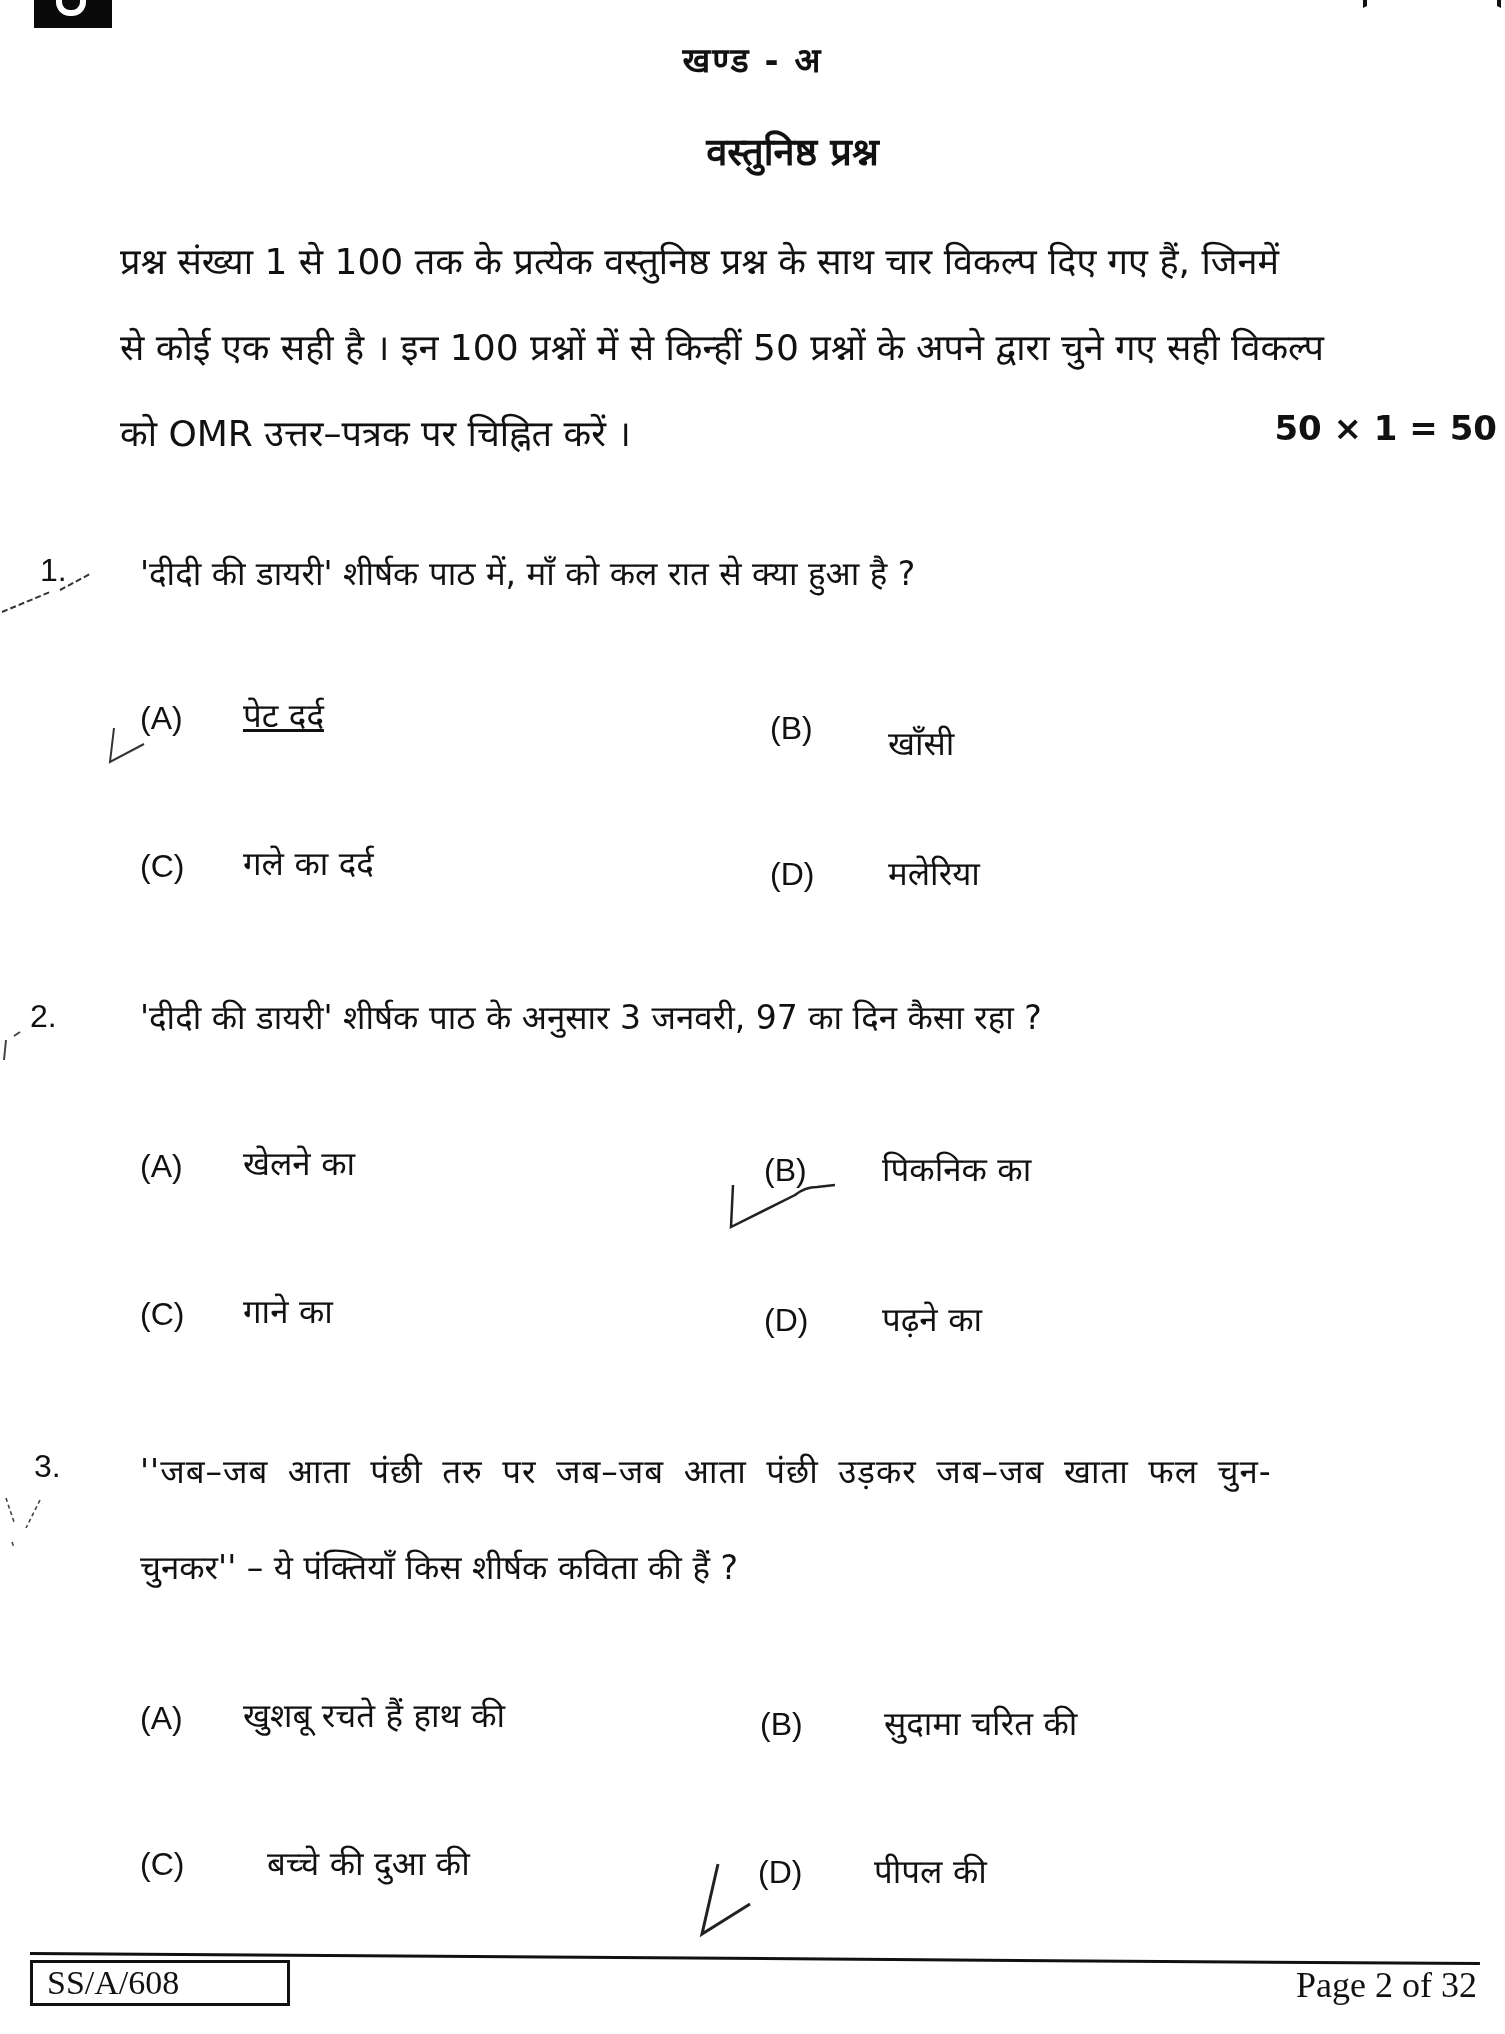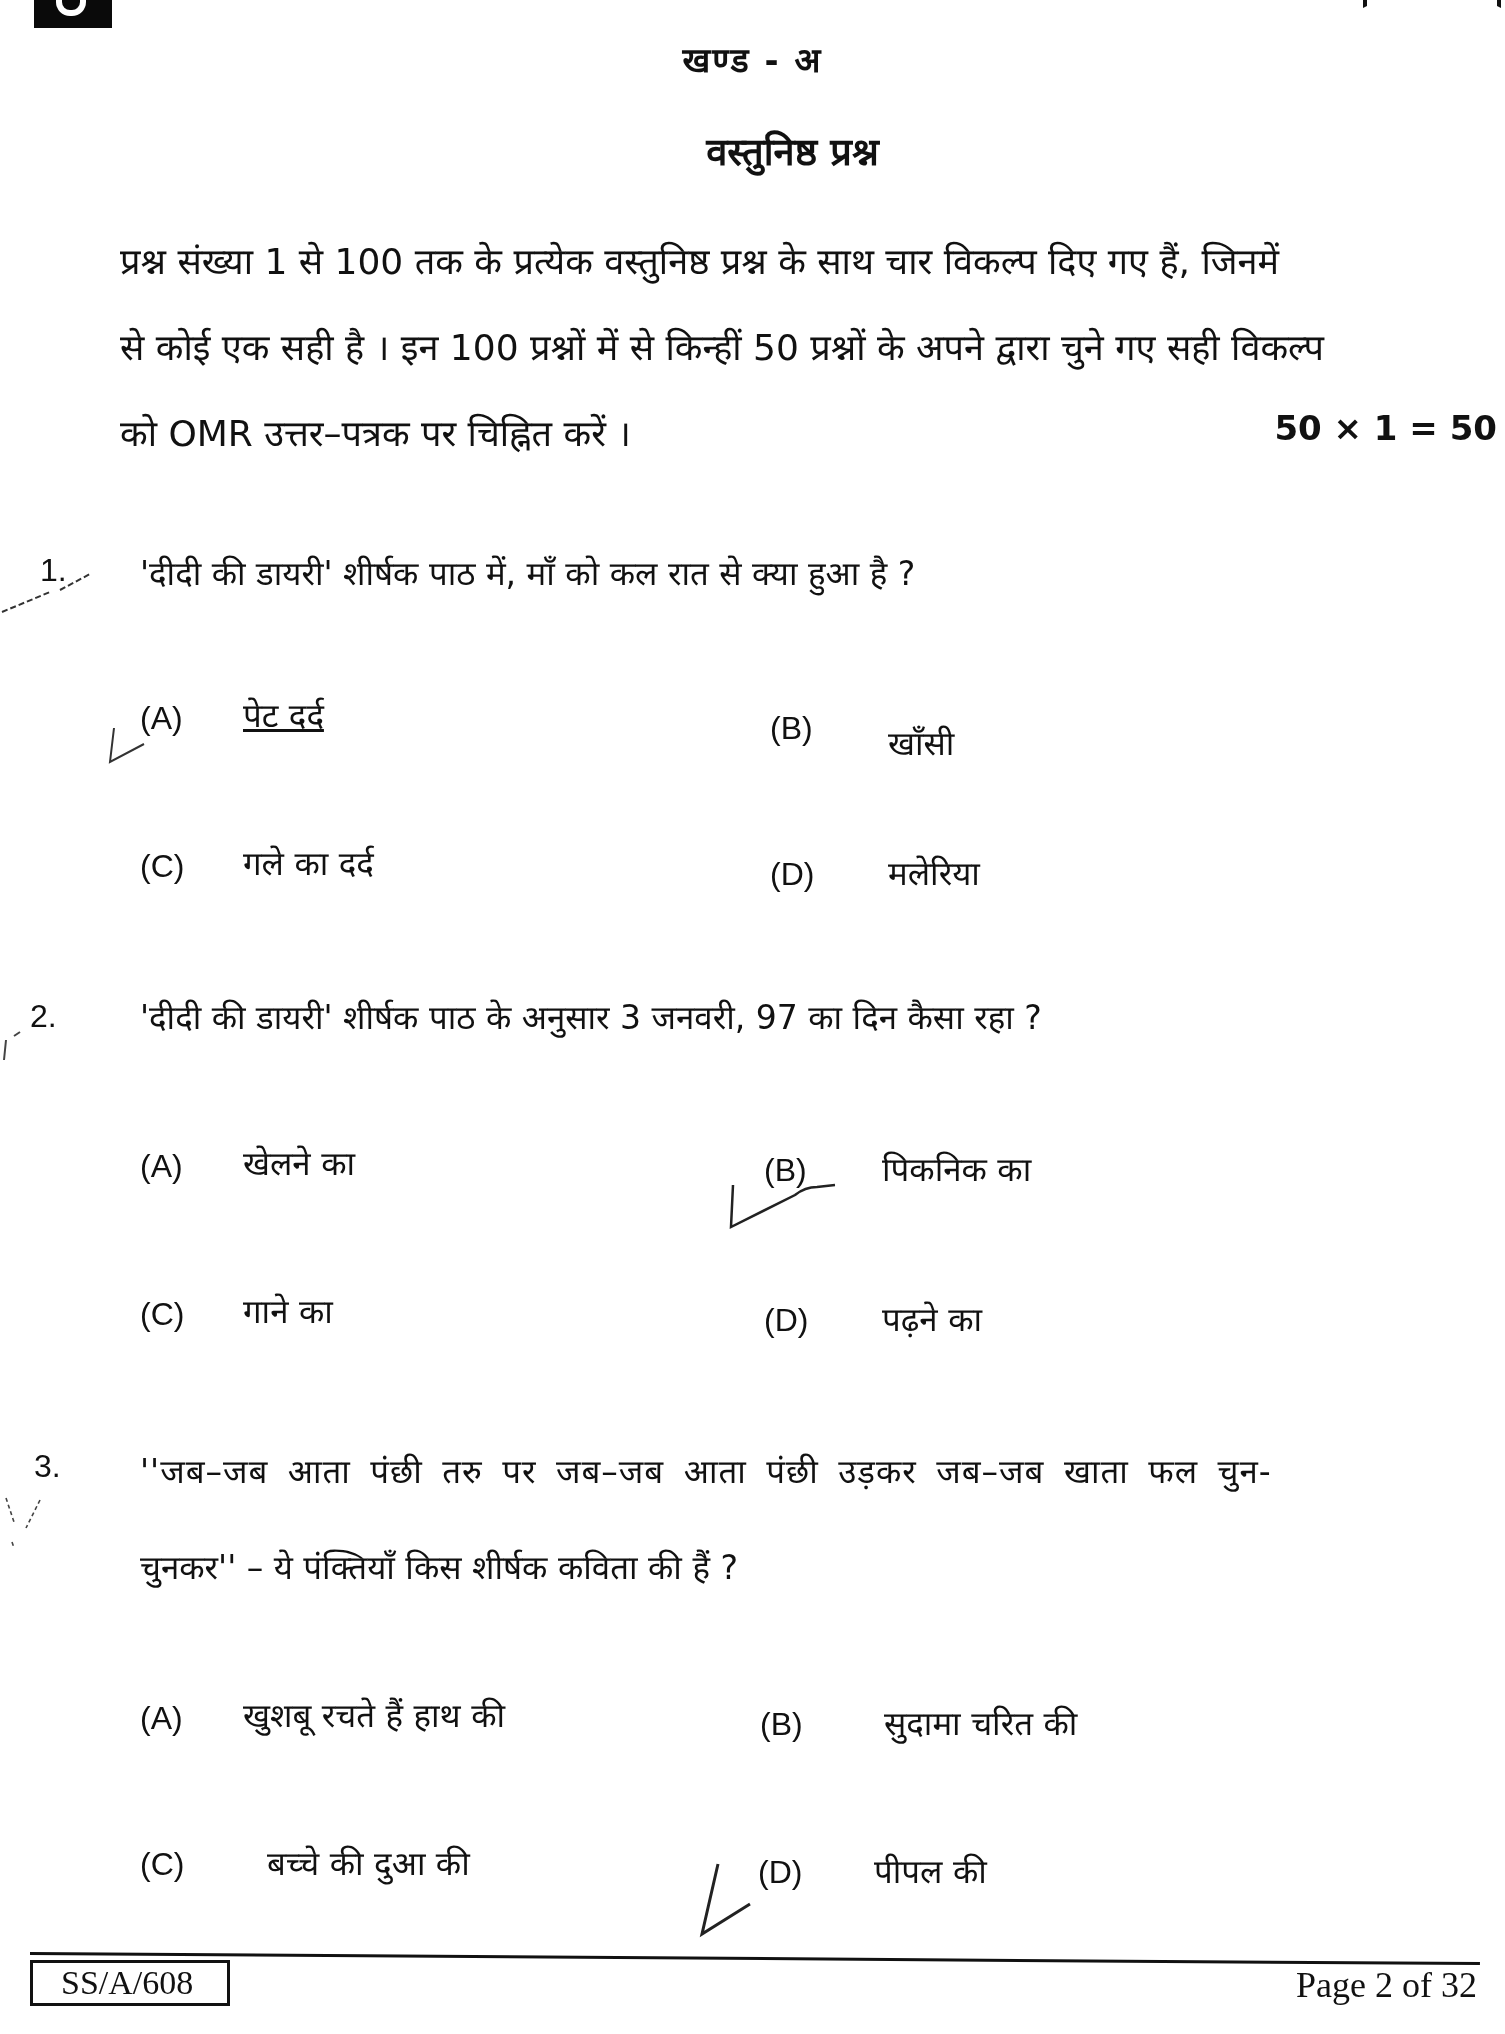--- a/index.html
+++ b/index.html
@@ -82,13 +82,13 @@
       transform-origin: left;
     }
     .paper-code {
-      left: 30px; top: 1960px; width: 200px; height: 46px;
+      left: 30px; top: 1960px; width: 260px; height: 46px;
       border: 3px solid #111;
       box-sizing: border-box;
       font-family: "Liberation Serif", serif;
       font-size: 34px;
       line-height: 40px;
-      padding-left: 28px;
+      padding-left: 14px;
     }
     .page-number {
       right: 28px; top: 1964px;

